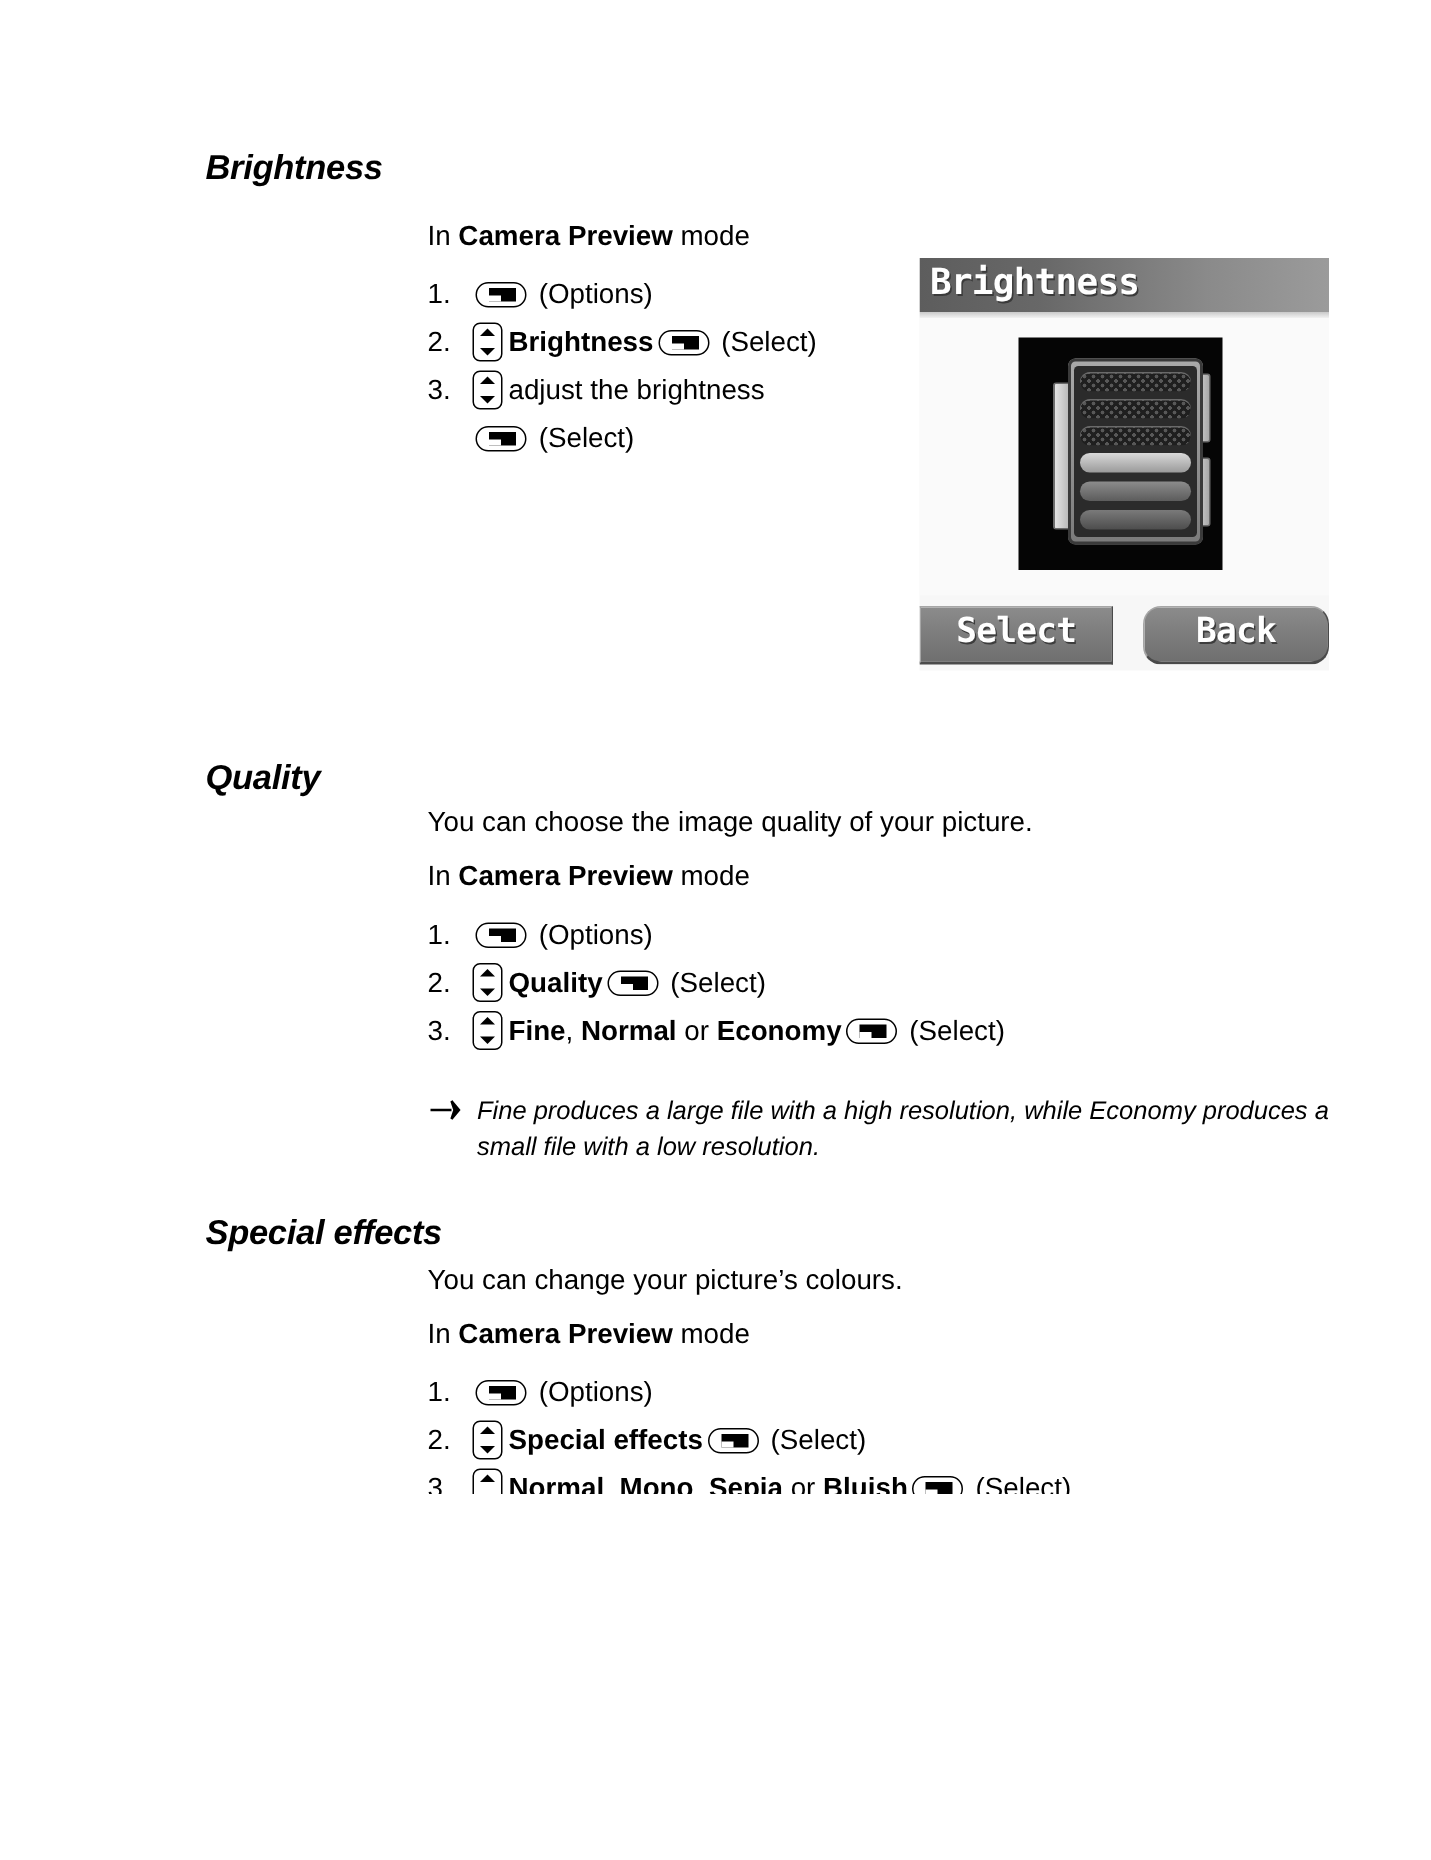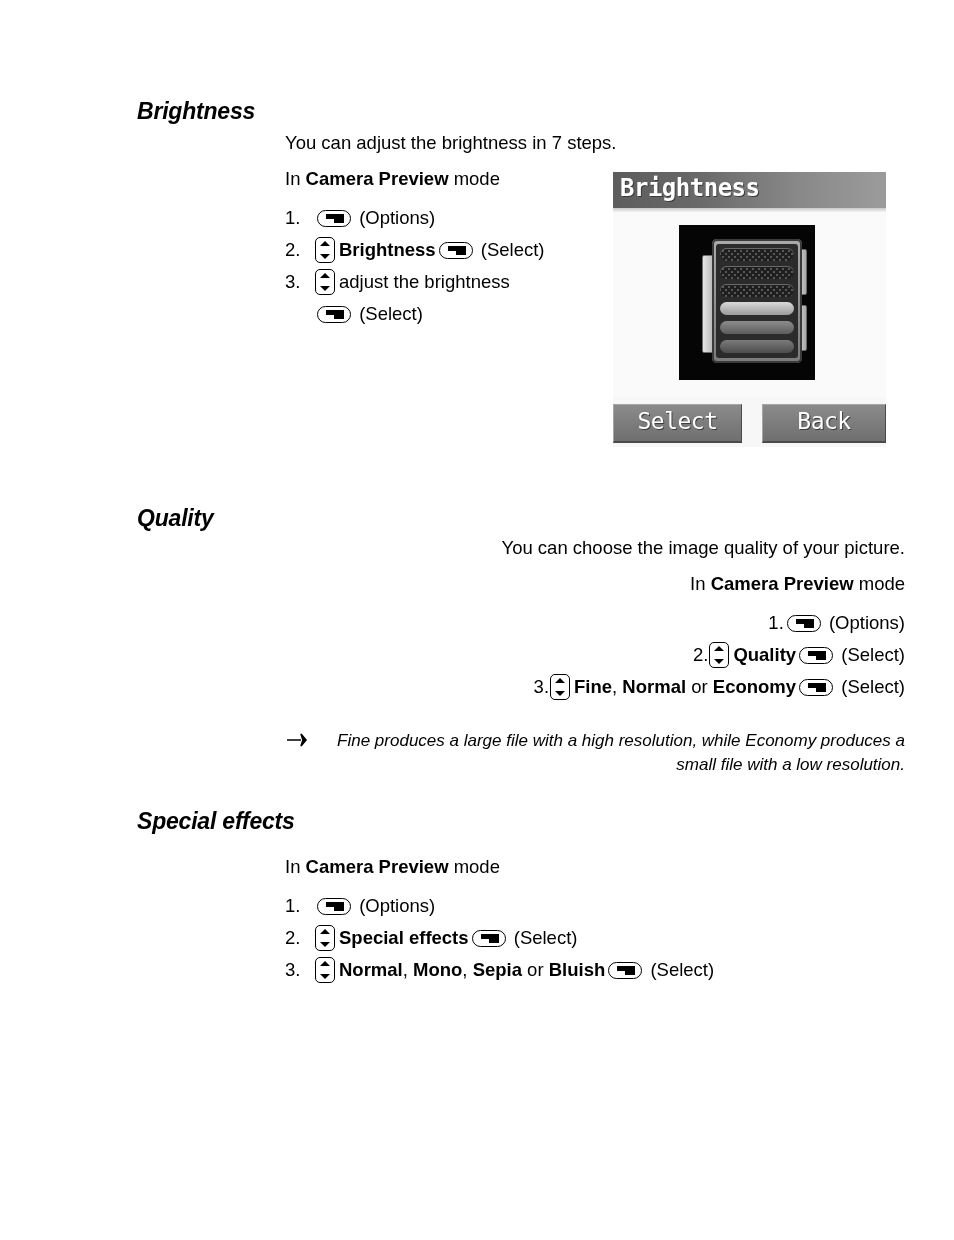--- a/index.html
+++ b/index.html
@@ -352,7 +352,6 @@
   <div class="section-heading" style="top:98px;">Brightness</div>
 
   <div class="body-col" style="top:132px;">
-    <p class="para">You can adjust the brightness in 7 steps.</p>
 
     <p class="para gap">
       <span>In </span><span class="b">Camera Preview</span><span> mode</span>

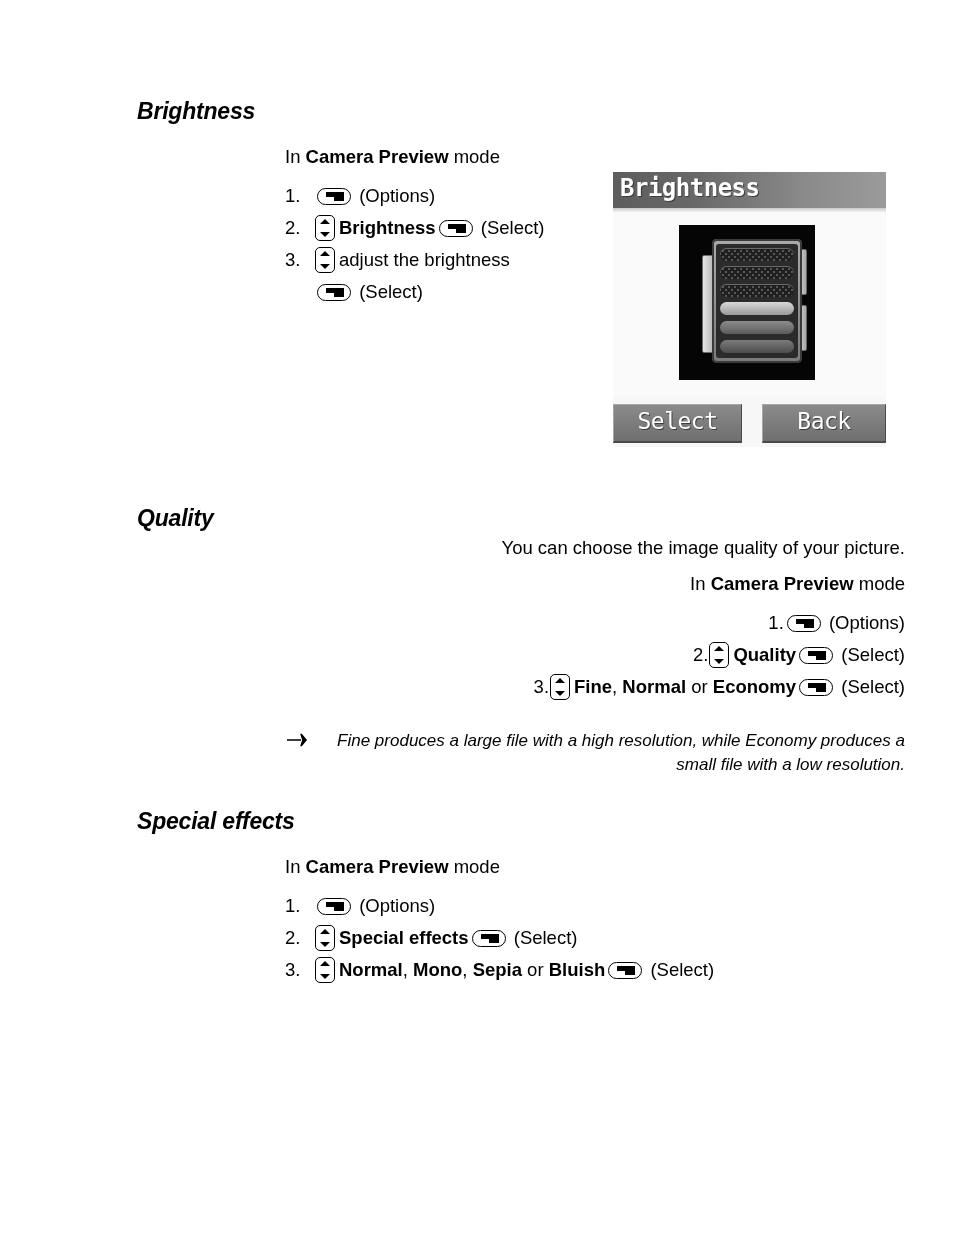--- a/index.html
+++ b/index.html
@@ -314,7 +314,7 @@
     text-align: center;
     font-family: "DejaVu Sans Mono", monospace;
     font-size: 23px;
-    font-weight: normal;
+    font-weight: bold;
     color: #ffffff;
     letter-spacing: -0.5px;
     text-shadow: 1px 1px 0 #3d3d3d;

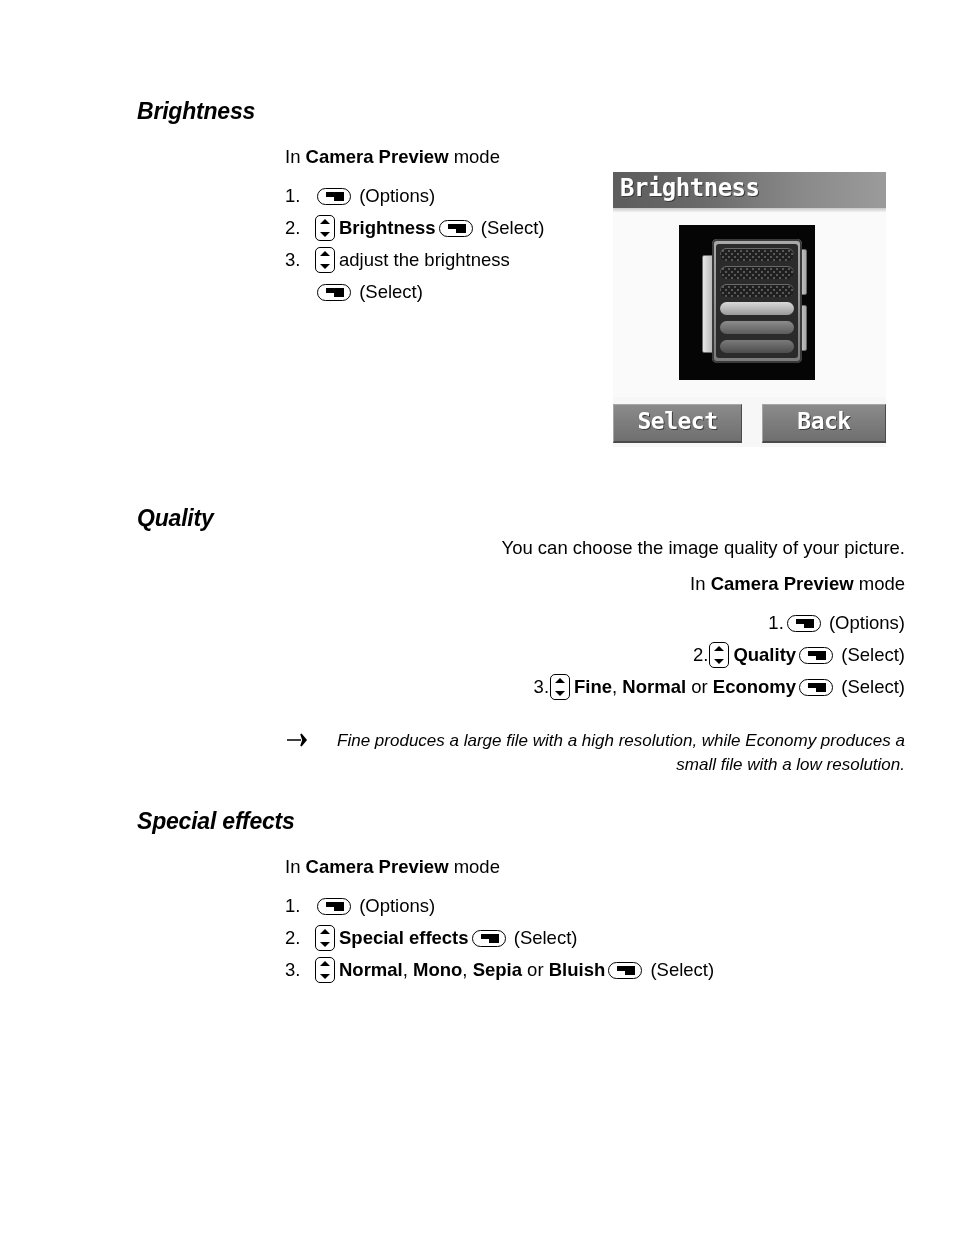--- a/index.html
+++ b/index.html
@@ -305,7 +305,7 @@
     box-sizing: border-box;
   }
   .softkey.left  { left: 0px;   width: 129px; }
-  .softkey.right { left: 149px; width: 124px; }
+  .softkey.right { left: 149px; width: 124px; border-radius: 12px; }
   .softkey-text {
     position: absolute;
     left: 0;

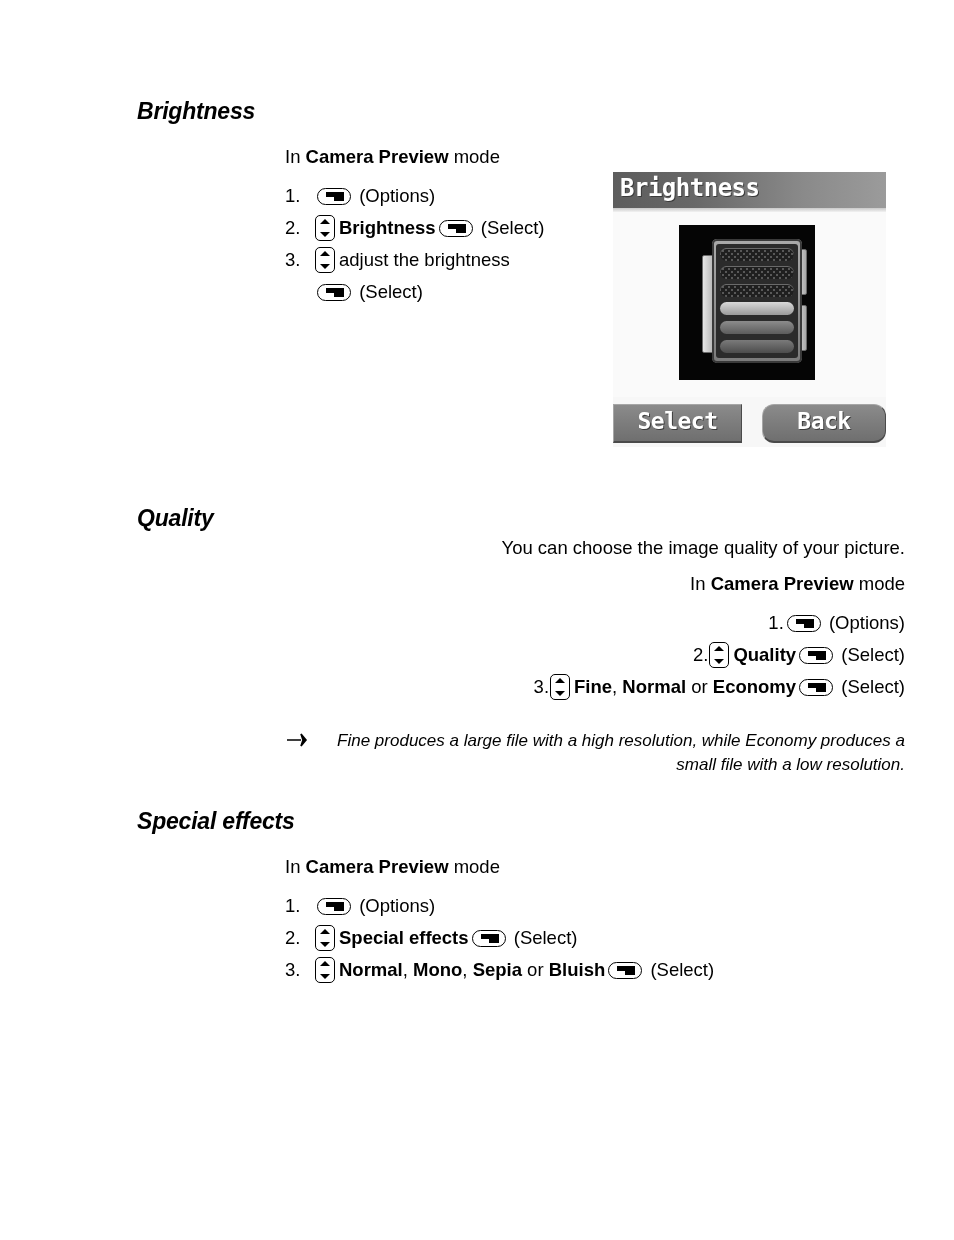--- a/index.html
+++ b/index.html
@@ -414,7 +414,7 @@
 
   <div class="section-heading" style="top:505px;">Quality</div>
 
-  <div class="body-col" style="top:537px;text-align:right;">
+  <div class="body-col" style="top:537px;">
     <p class="para">You can choose the image quality of your picture.</p>
 
     <p class="para gap">

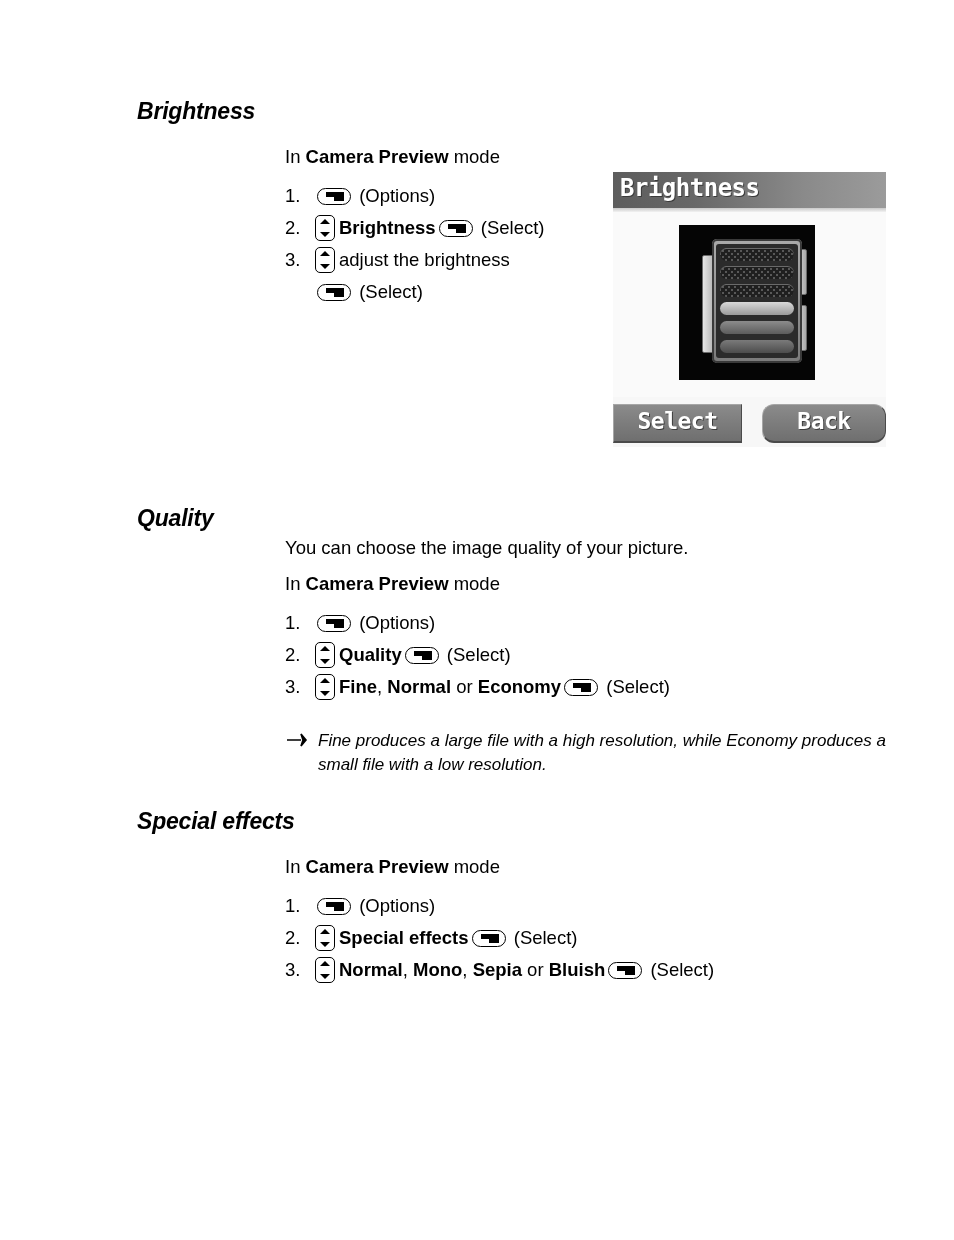--- a/index.html
+++ b/index.html
@@ -449,6 +449,7 @@
   <div class="section-heading" style="top:808px;">Special effects</div>
 
   <div class="body-col" style="top:842px;">
+    <p class="para">You can change your picture’s colours.</p>
 
     <p class="para gap">
       <span>In </span><span class="b">Camera Preview</span><span> mode</span>

